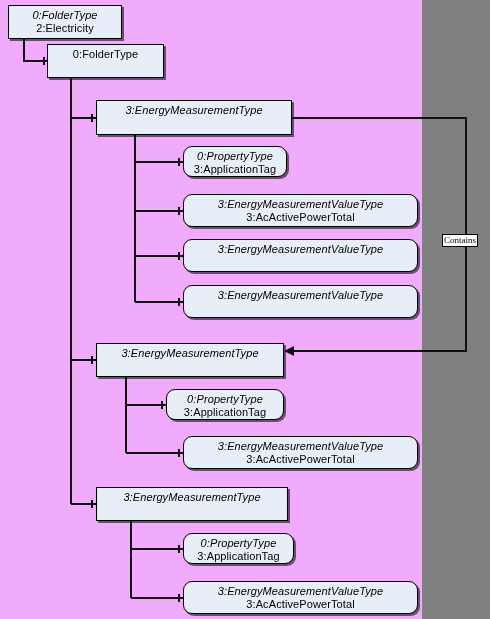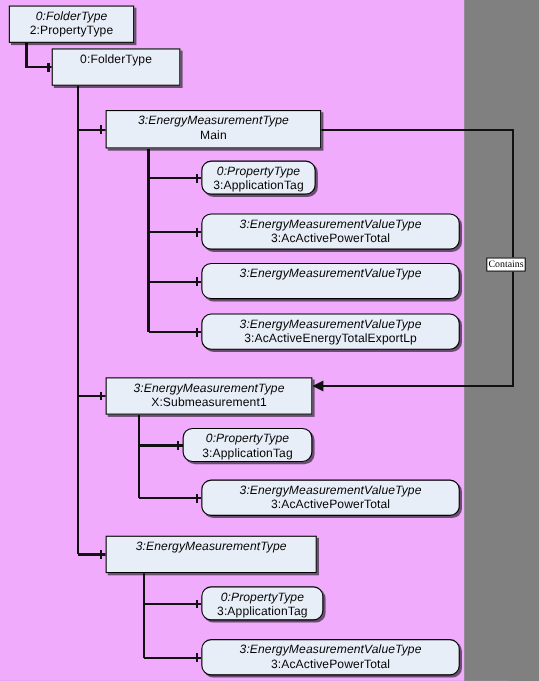--- a/index.html
+++ b/index.html
@@ -131,7 +131,7 @@
 
   <div class="node" style="left:8px; top:5px; width:114px; height:34px;">
     <span class="type">0:FolderType</span>
-    <span class="name">2:PropertyType</span>
+    <span class="name">2:Electricity</span>
   </div>
 
   <div class="node" style="left:47px; top:44px; width:117px; height:34px;">

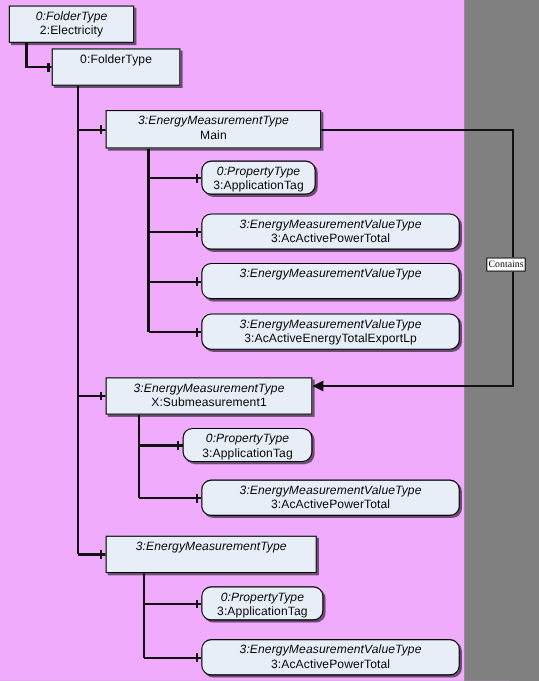--- a/index.html
+++ b/index.html
@@ -140,7 +140,6 @@
 
   <div class="node" style="left:96px; top:100px; width:196px; height:35px;">
     <span class="type">3:EnergyMeasurementType</span>
-    <span class="name">Main</span>
   </div>
 
   <div class="node rounded" style="left:183px; top:146px; width:104px; height:31px;">

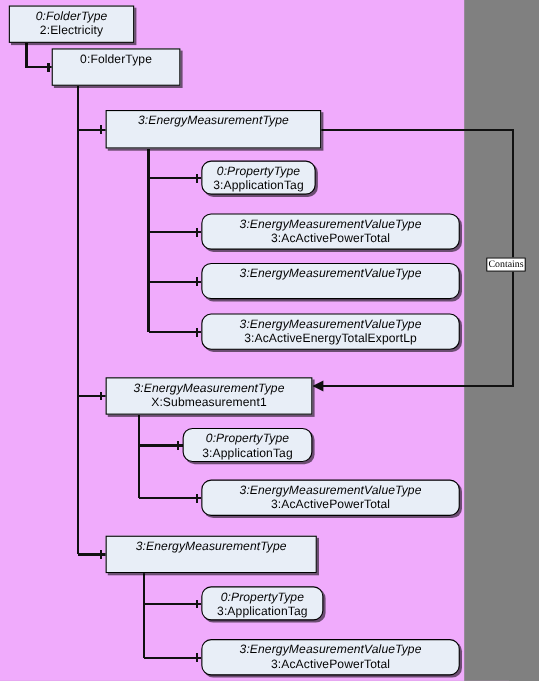--- a/index.html
+++ b/index.html
@@ -158,7 +158,6 @@
 
   <div class="node rounded" style="left:183px; top:285px; width:235px; height:33px;">
     <span class="type">3:EnergyMeasurementValueType</span>
-    <span class="name">3:AcActiveEnergyTotalExportLp</span>
   </div>
 
   <div class="node" style="left:96px; top:343px; width:188px; height:34px;">

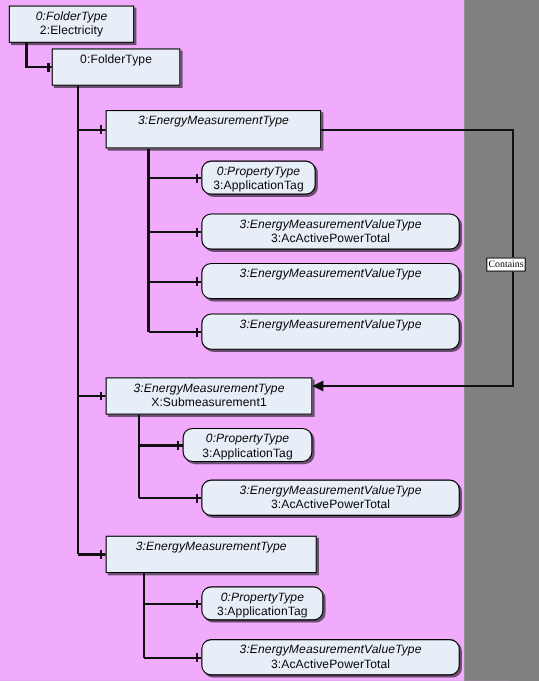--- a/index.html
+++ b/index.html
@@ -162,7 +162,6 @@
 
   <div class="node" style="left:96px; top:343px; width:188px; height:34px;">
     <span class="type">3:EnergyMeasurementType</span>
-    <span class="name">X:Submeasurement1</span>
   </div>
 
   <div class="node rounded" style="left:166px; top:389px; width:118px; height:31px;">

